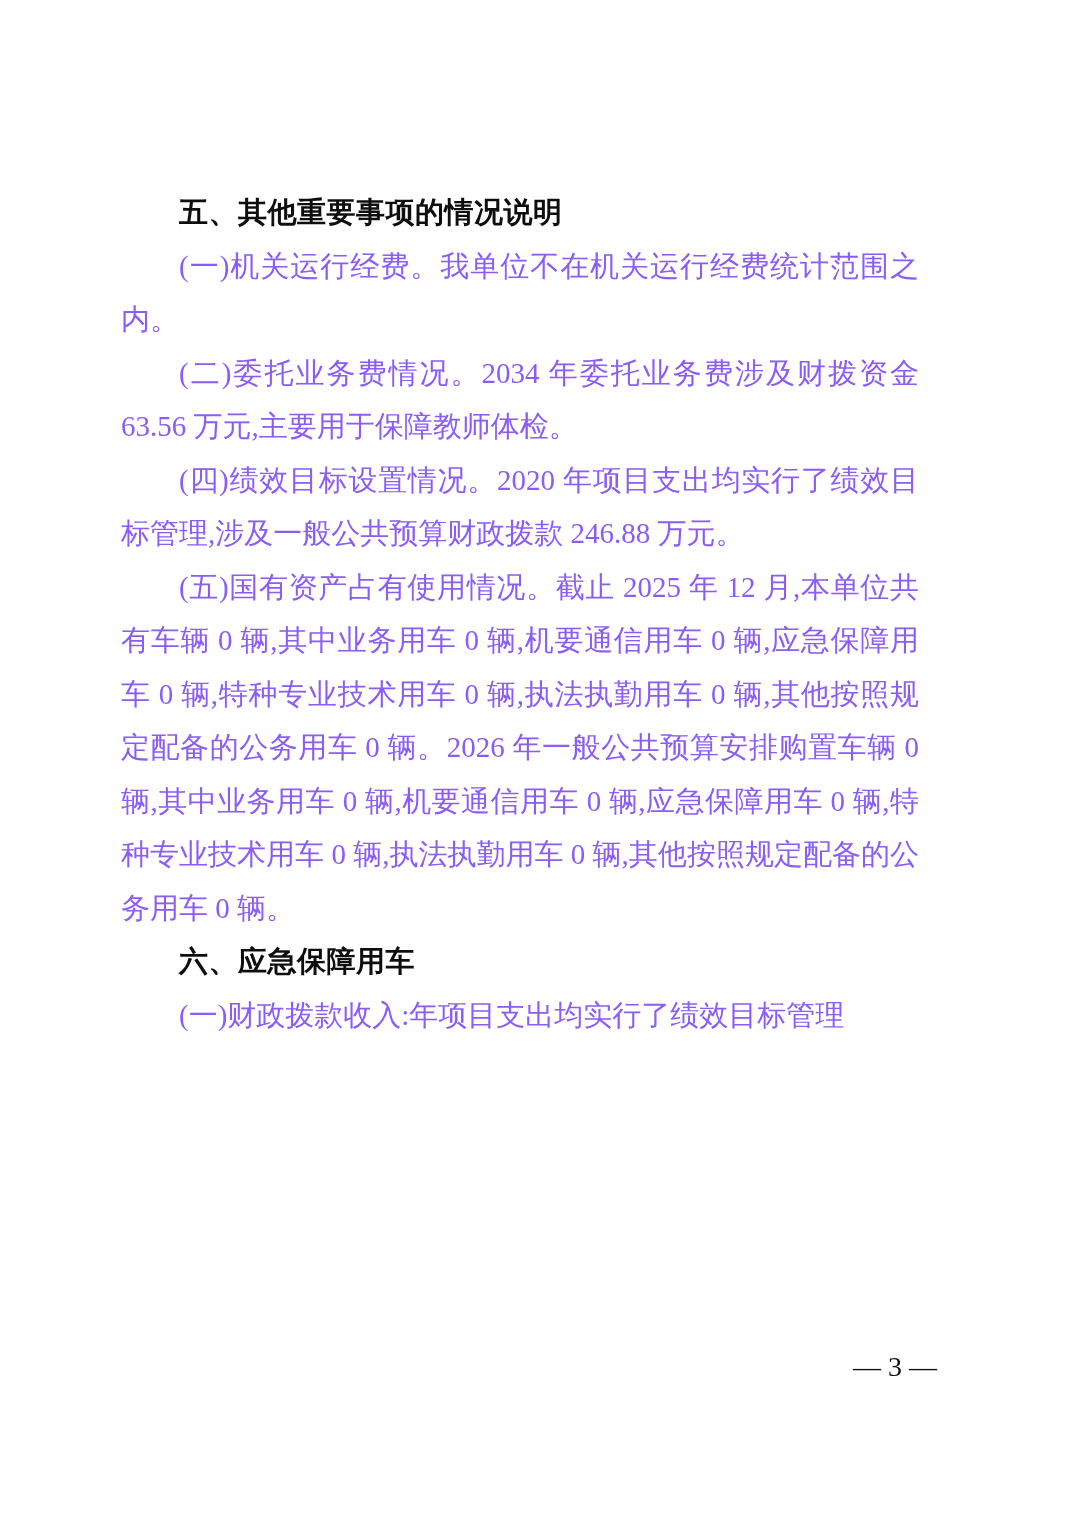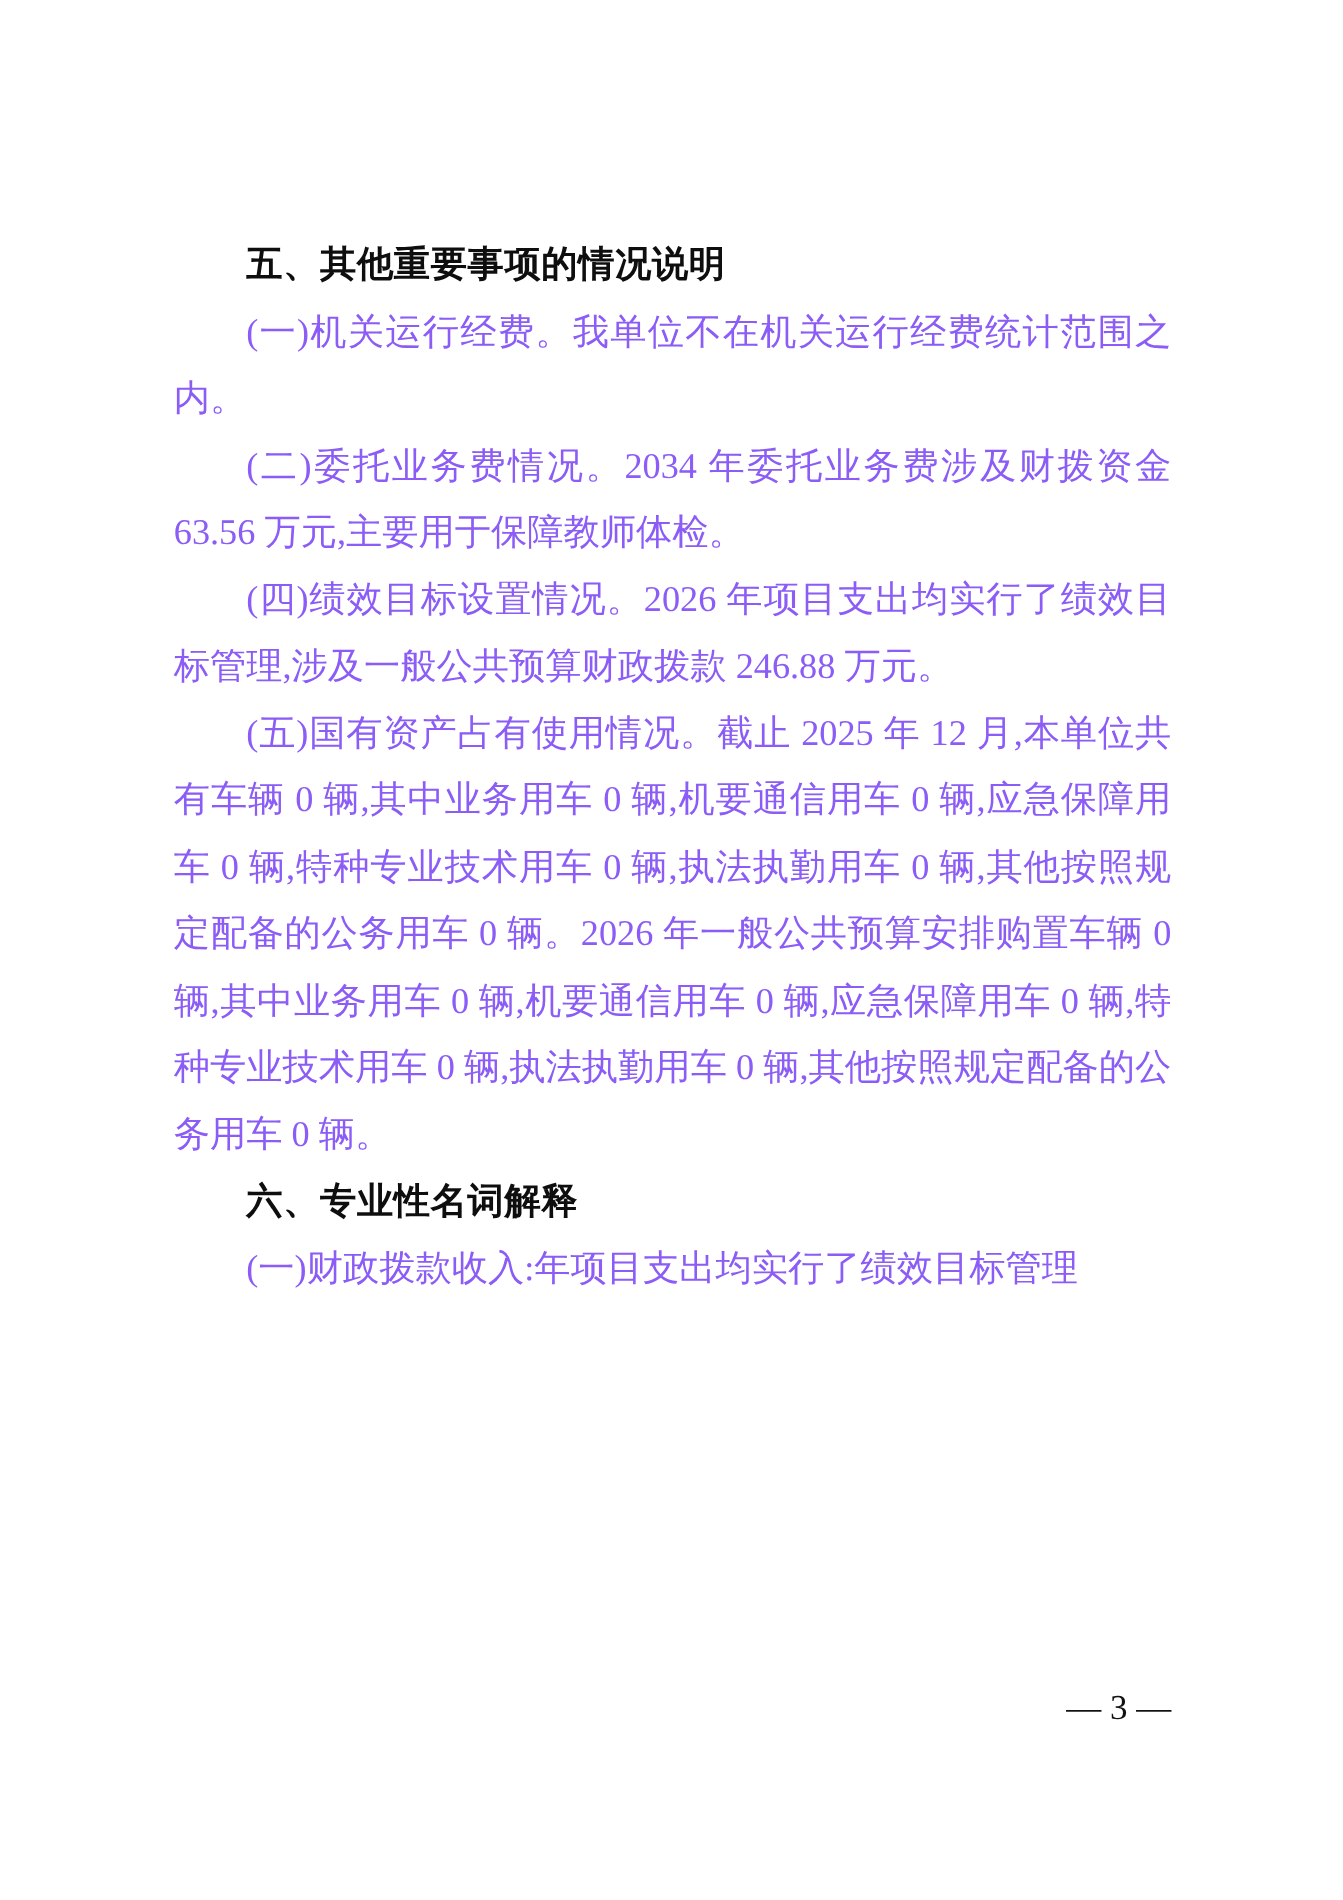--- a/index.html
+++ b/index.html
@@ -14,7 +14,7 @@
   }
   .content {
     position: absolute;
-    left: 139px;
+    left: 121px;
     top: 186px;
     width: 798px;
   }

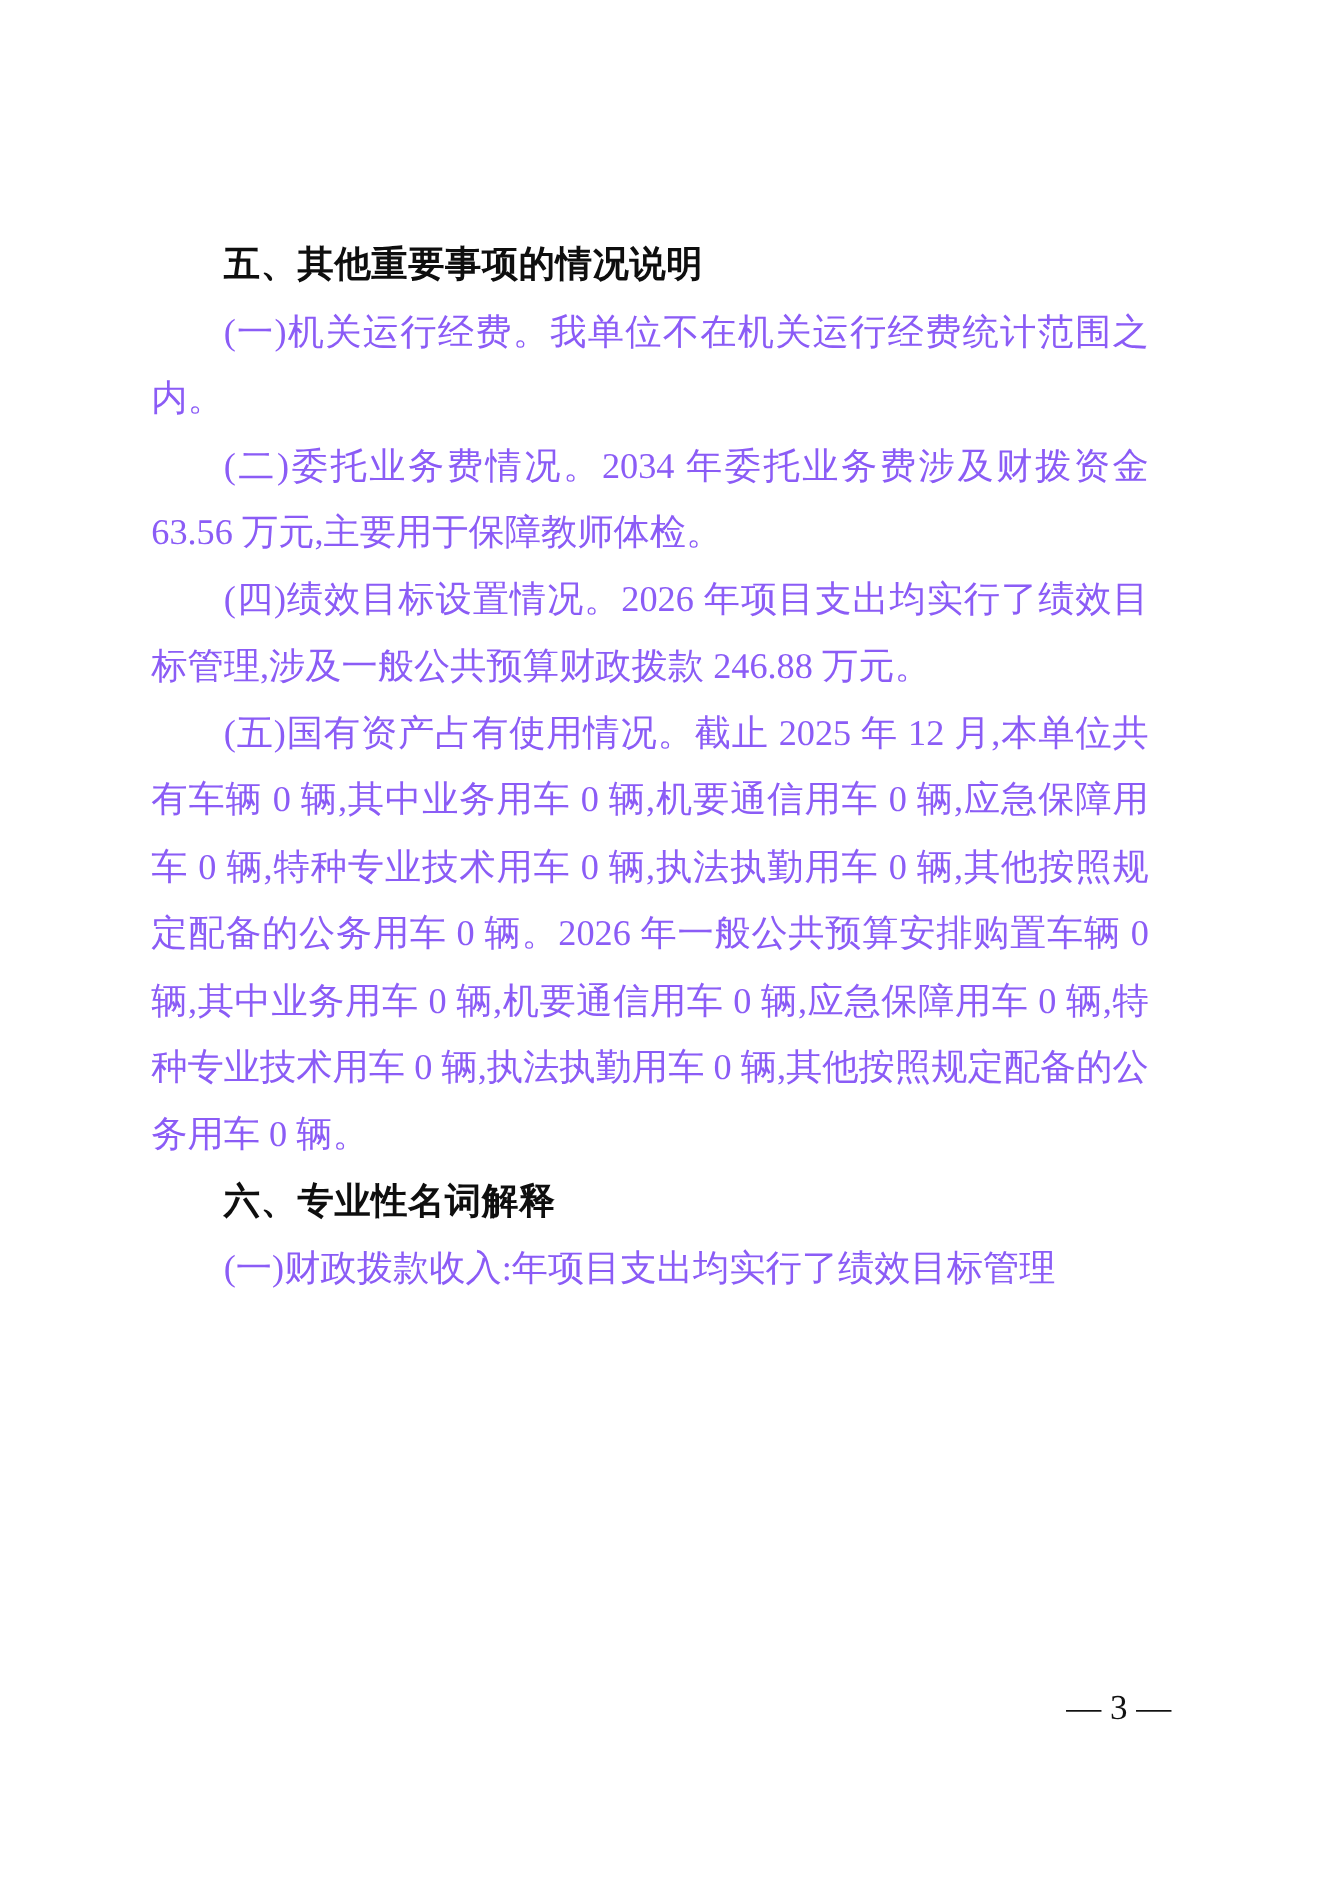--- a/index.html
+++ b/index.html
@@ -55,7 +55,7 @@
     <h2 class="heading">五、其他重要事项的情况说明</h2>
     <p class="para">(一)机关运行经费。我单位不在机关运行经费统计范围之内。</p>
     <p class="para">(二)委托业务费情况。2034 年委托业务费涉及财拨资金 63.56 万元,主要用于保障教师体检。</p>
-    <p class="para">(四)绩效目标设置情况。2026 年项目支出均实行了绩效目标管理,涉及一般公共预算财政拨款 246.88 万元。</p>
+    <p class="para">(四)绩效目标设置情况。2020 年项目支出均实行了绩效目标管理,涉及一般公共预算财政拨款 246.88 万元。</p>
     <p class="para">(五)国有资产占有使用情况。截止 2025 年 12 月,本单位共有车辆 0 辆,其中业务用车 0 辆,机要通信用车 0 辆,应急保障用车 0 辆,特种专业技术用车 0 辆,执法执勤用车 0 辆,其他按照规定配备的公务用车 0 辆。2026 年一般公共预算安排购置车辆 0 辆,其中业务用车 0 辆,机要通信用车 0 辆,应急保障用车 0 辆,特种专业技术用车 0 辆,执法执勤用车 0 辆,其他按照规定配备的公务用车 0 辆。</p>
     <h2 class="heading">六、专业性名词解释</h2>
     <p class="para">(一)财政拨款收入:年项目支出均实行了绩效目标管理</p>

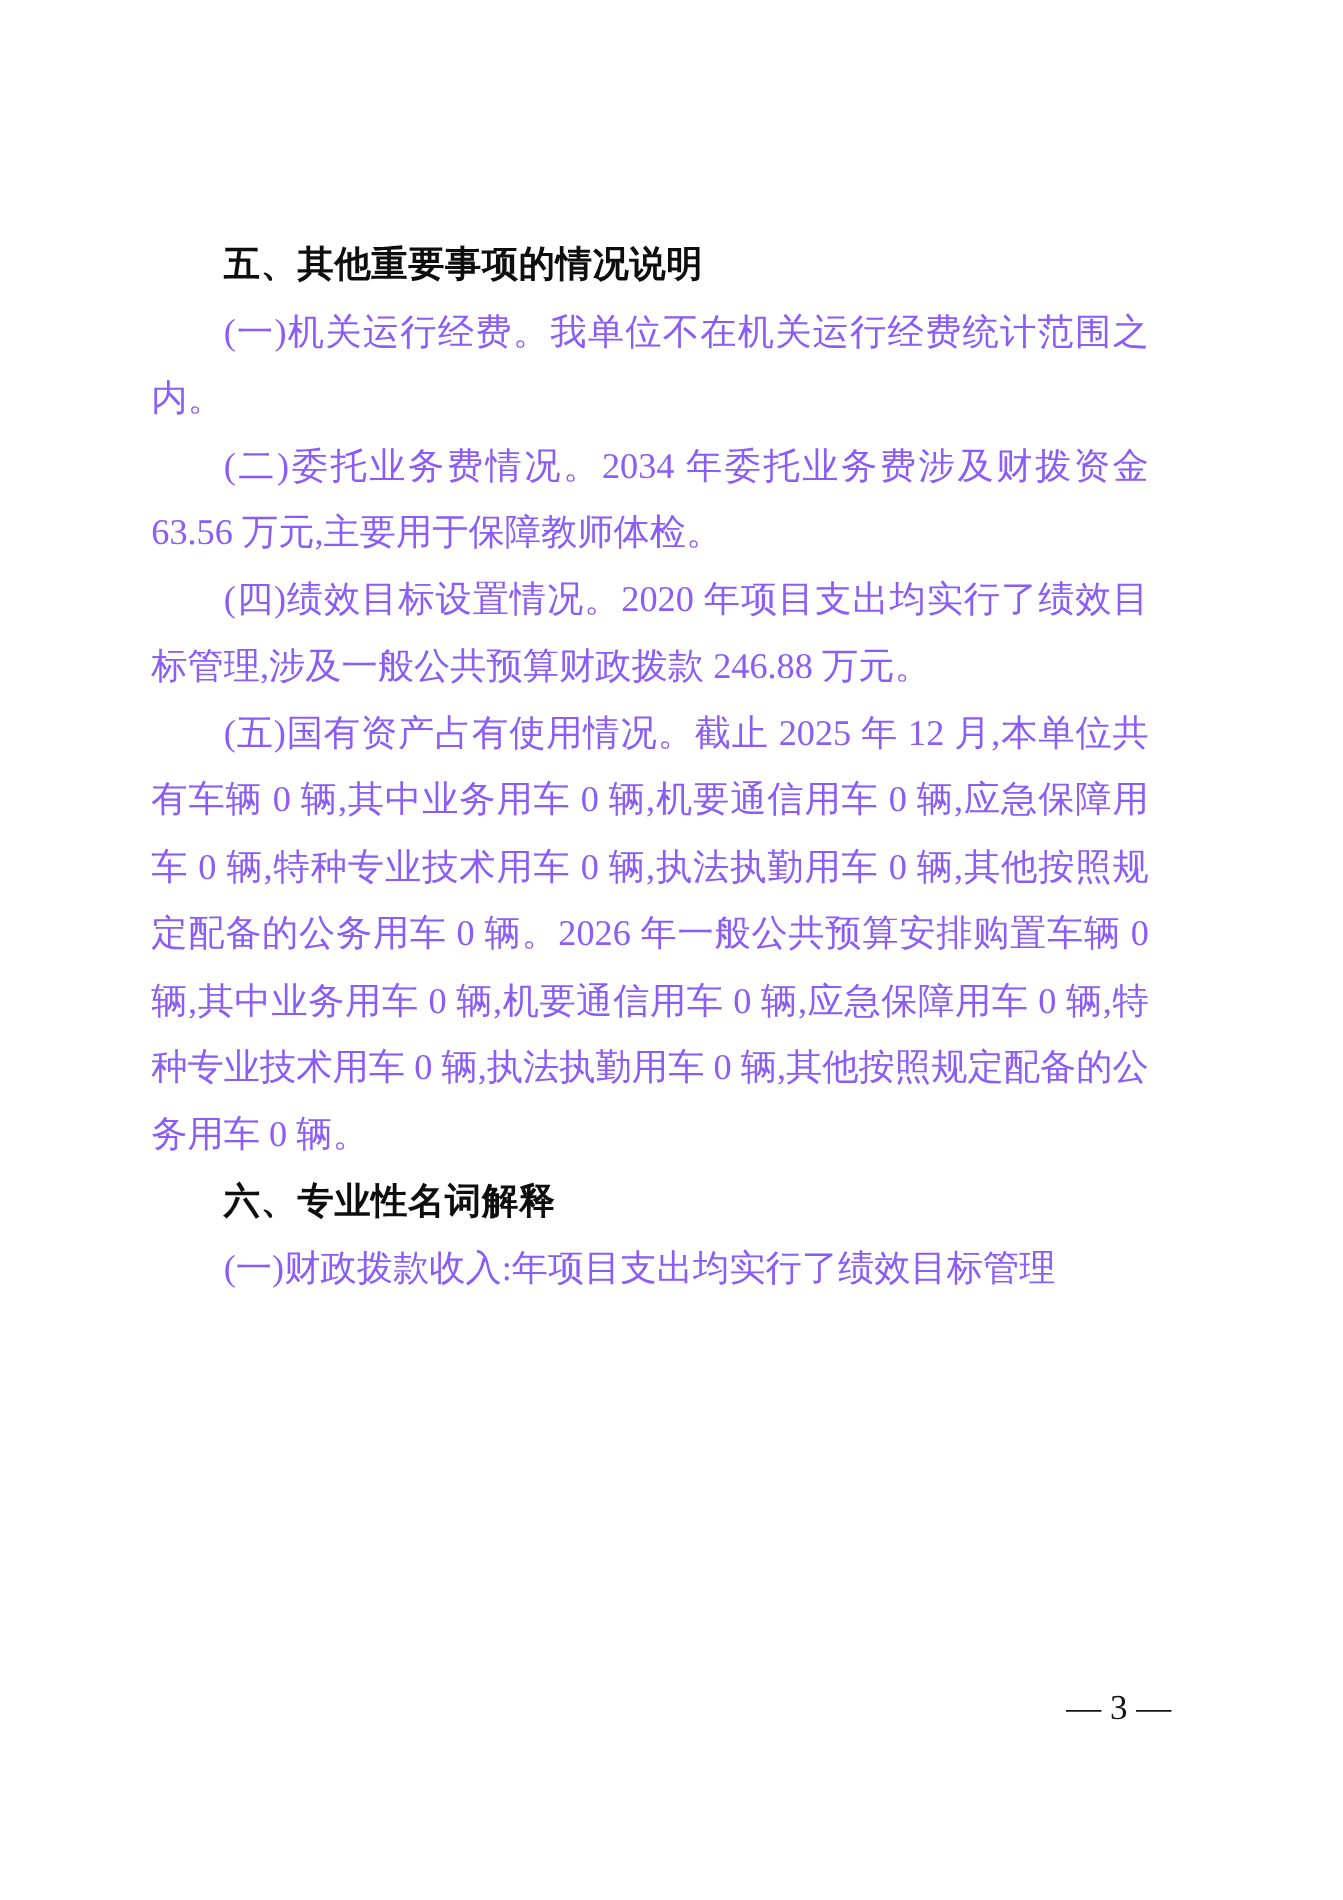--- a/index.html
+++ b/index.html
@@ -57,7 +57,7 @@
     <p class="para">(二)委托业务费情况。2034 年委托业务费涉及财拨资金 63.56 万元,主要用于保障教师体检。</p>
     <p class="para">(四)绩效目标设置情况。2020 年项目支出均实行了绩效目标管理,涉及一般公共预算财政拨款 246.88 万元。</p>
     <p class="para">(五)国有资产占有使用情况。截止 2025 年 12 月,本单位共有车辆 0 辆,其中业务用车 0 辆,机要通信用车 0 辆,应急保障用车 0 辆,特种专业技术用车 0 辆,执法执勤用车 0 辆,其他按照规定配备的公务用车 0 辆。2026 年一般公共预算安排购置车辆 0 辆,其中业务用车 0 辆,机要通信用车 0 辆,应急保障用车 0 辆,特种专业技术用车 0 辆,执法执勤用车 0 辆,其他按照规定配备的公务用车 0 辆。</p>
-    <h2 class="heading">六、专业性名词解释</h2>
+    <h2 class="heading">六、应急保障用车</h2>
     <p class="para">(一)财政拨款收入:年项目支出均实行了绩效目标管理</p>
   </div>
   <div class="page-number">— 3 —</div>

